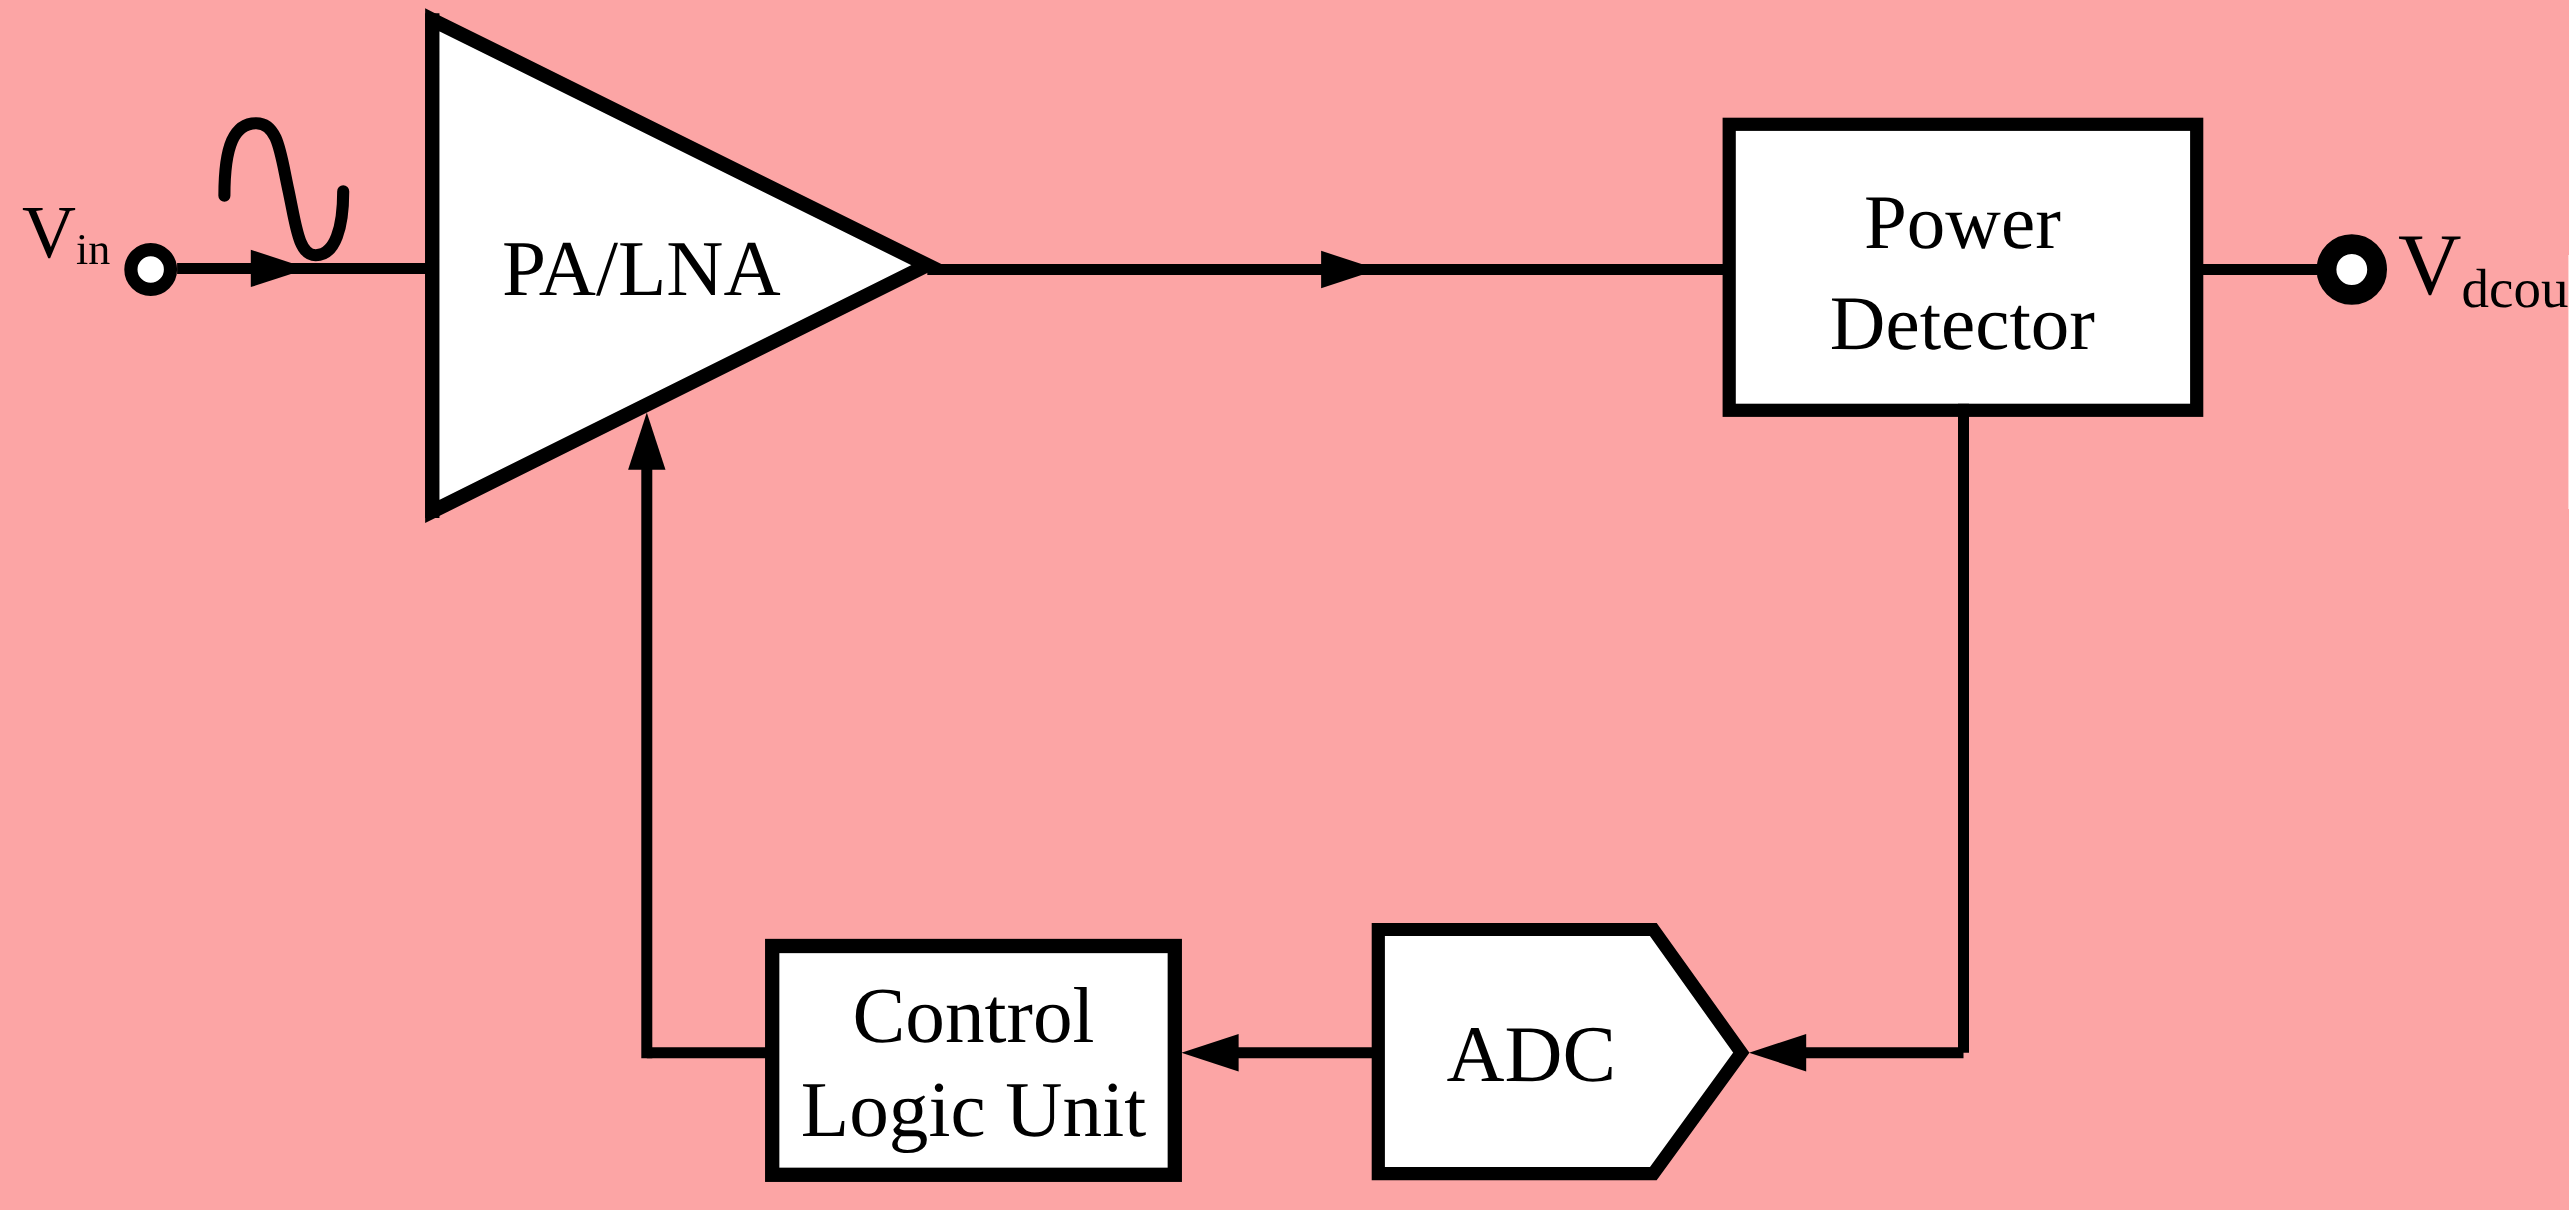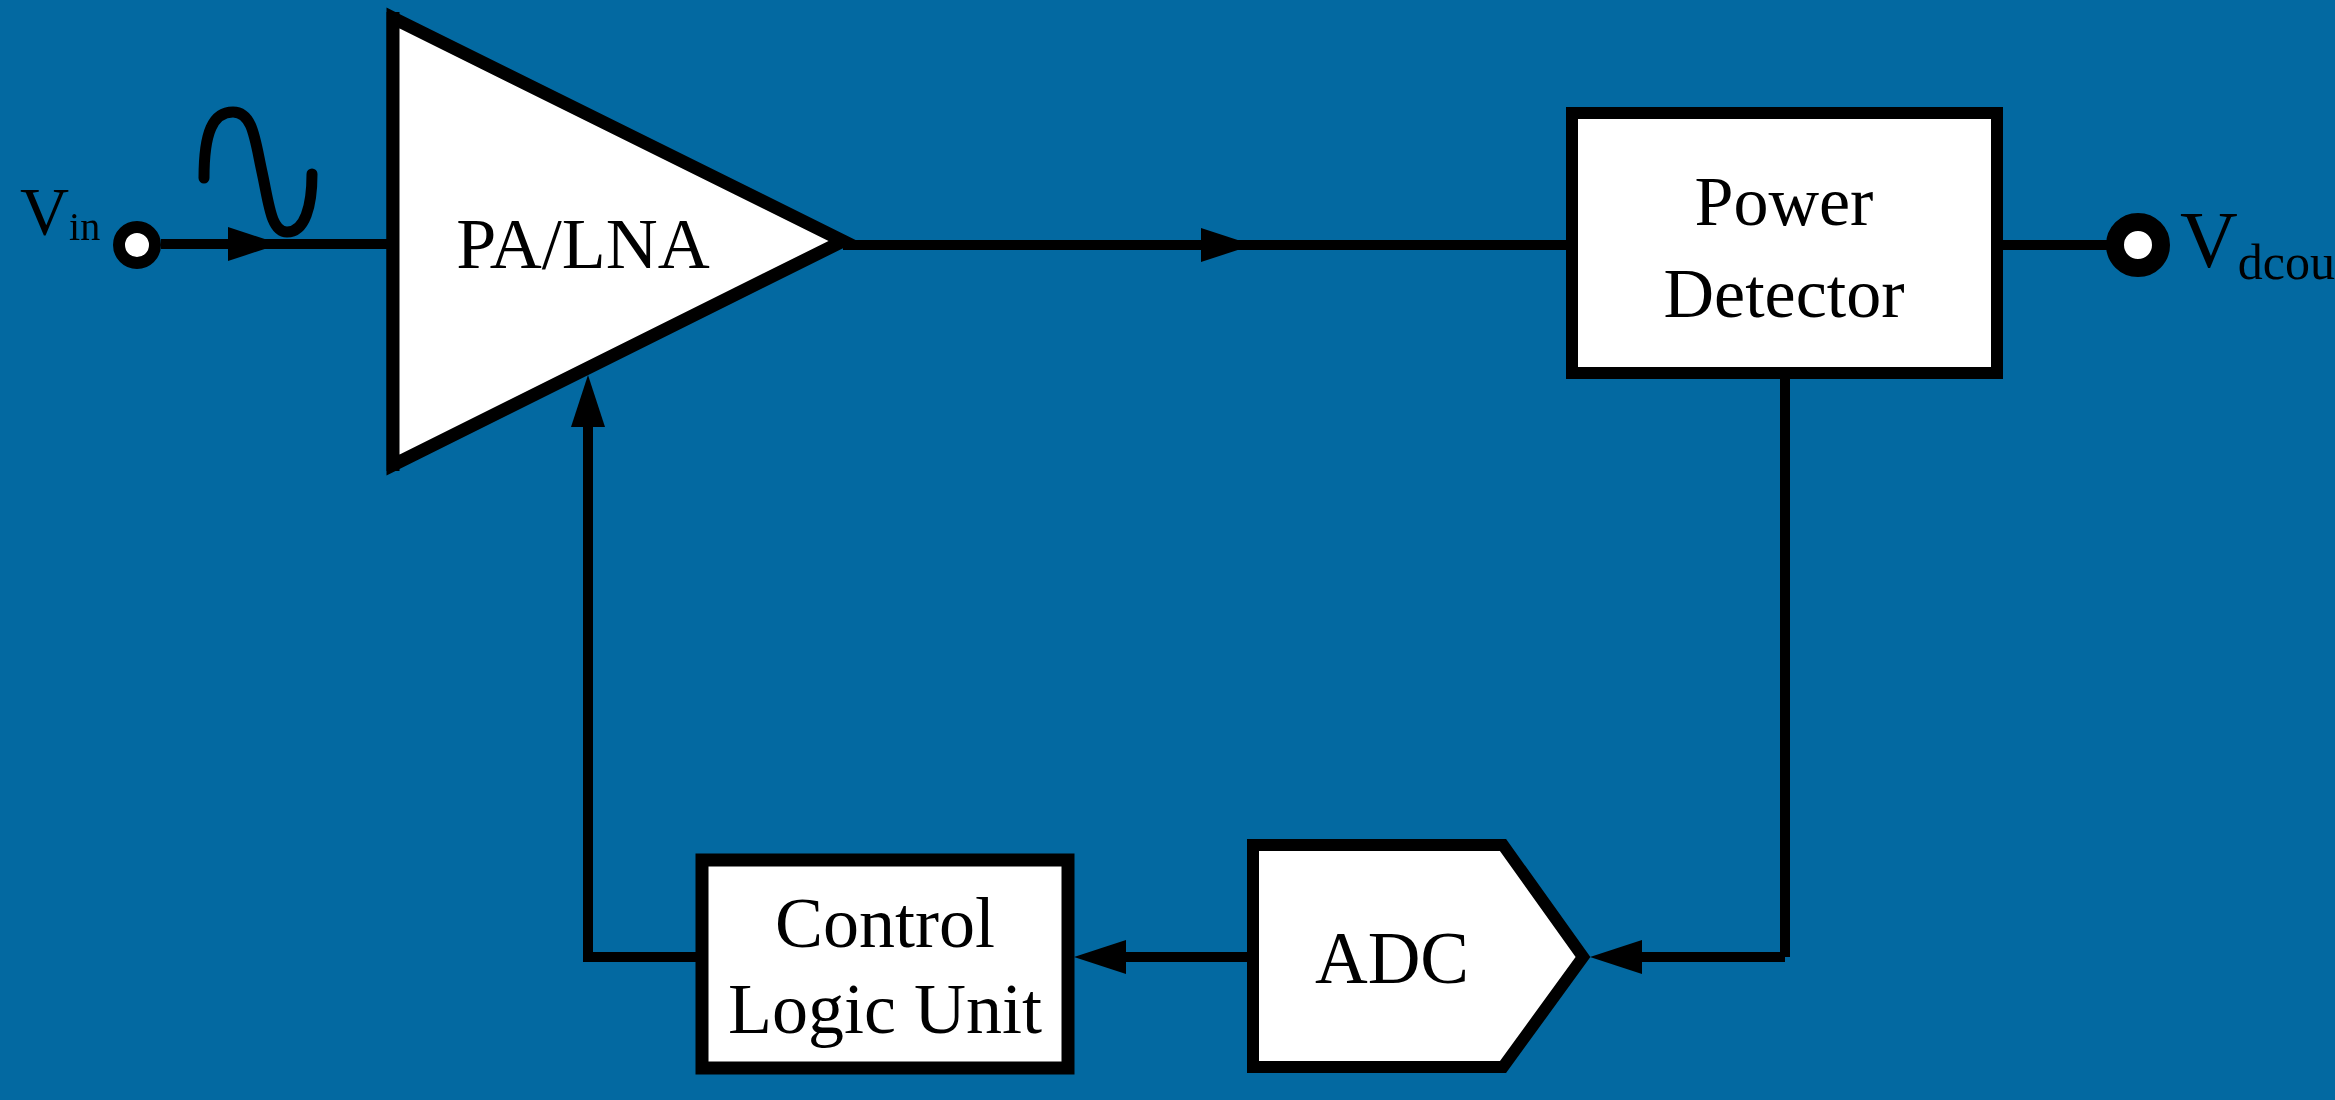--- a/index.html
+++ b/index.html
@@ -10,7 +10,7 @@
   .diagram-stage {
     width: 2335px;
     height: 1100px;
-    background: #0369a1;
+    background: #fca5a5;
     position: relative;
     overflow: hidden;
   }

